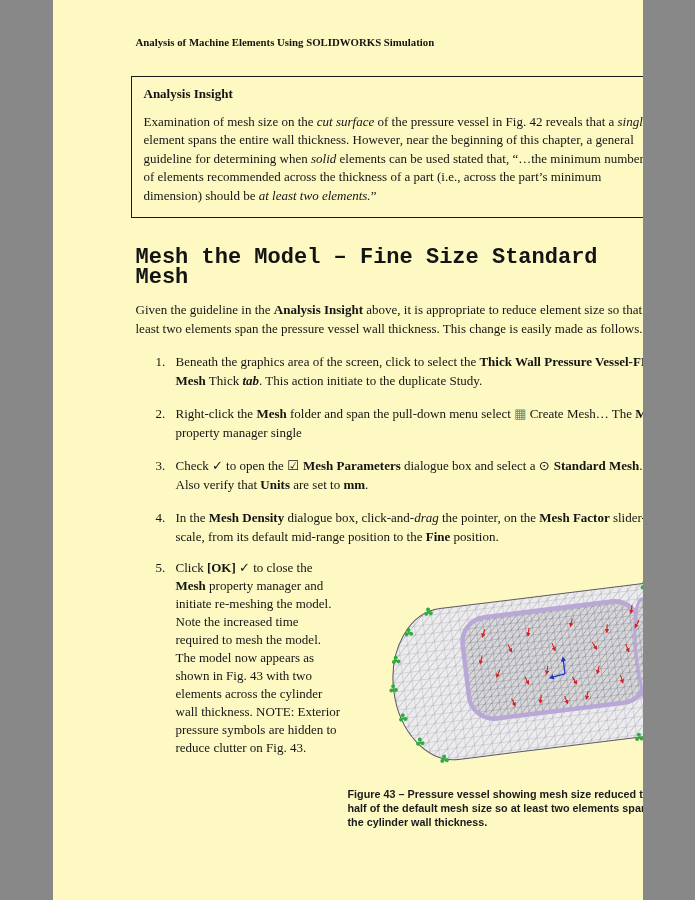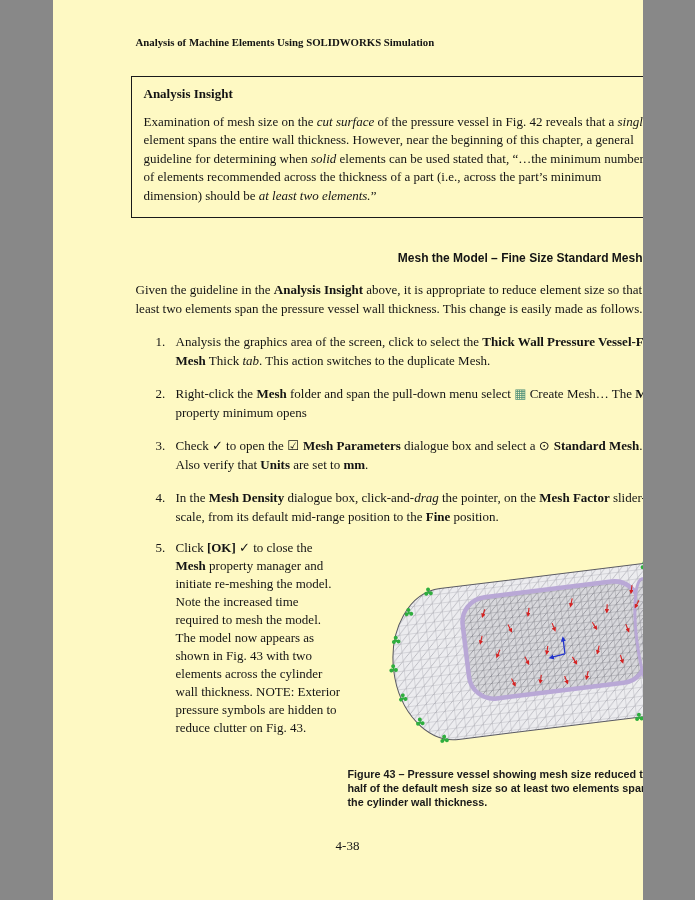--- a/index.html
+++ b/index.html
@@ -14,8 +14,8 @@
     box-sizing:border-box;padding:8px 12px 12px 12px;}
   .insight-title{font-weight:bold;margin-bottom:9px;}
   .insight-body{}
-  .section-heading{font-family:Liberation Sans, sans-serif;font-size:12px;font-weight:bold;
-    margin:30px 0 0 0;line-height:20px;text-align:right;}
+  .section-heading{font-family:Liberation Mono, monospace;font-size:22px;font-weight:bold;
+    margin:30px 0 0 0;line-height:20px;}
   .intro{width:534px;margin:13px 0 0 0;}
   .step{display:flex;width:514px;margin:15px 0 0 20px;}
   .step-num{flex:none;width:20px;}

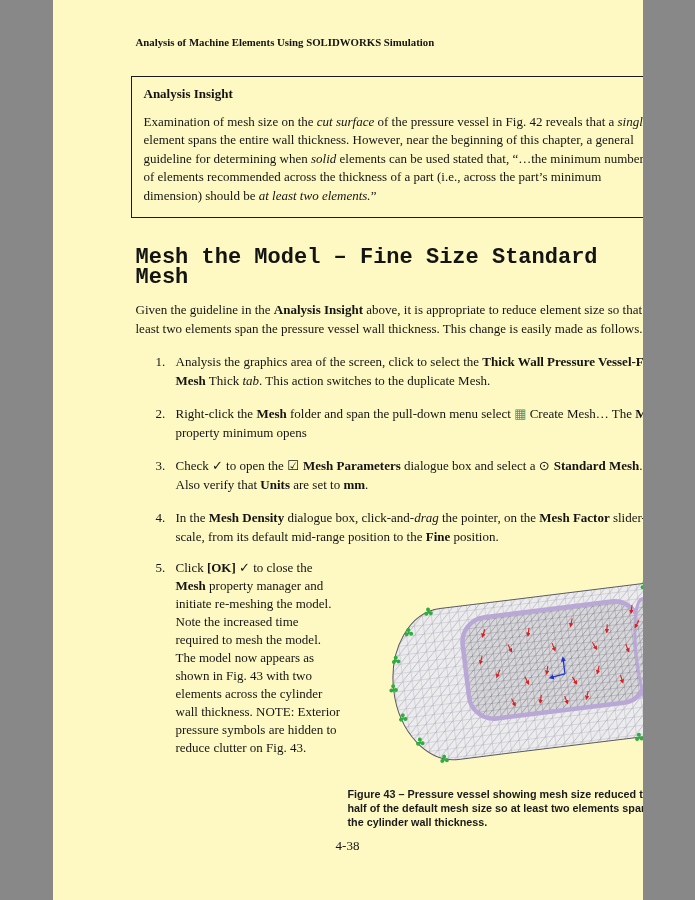--- a/index.html
+++ b/index.html
@@ -53,7 +53,7 @@
 
   <div class="step">
     <span class="step-num">1.</span>
-    <span class="step-body"><span>Analysis the graphics area of the screen, click to select the </span><span style="font-weight: bold;">Thick Wall Pressure Vessel-FINE Mesh</span><span> Thick </span><span style="font-weight: normal; font-style: italic;">tab</span><span>.  This action switches to the duplicate Mesh.</span></span>
+    <span class="step-body"><span>Beneath the graphics area of the screen, click to select the </span><span style="font-weight: bold;">Thick Wall Pressure Vessel-FINE Mesh</span><span> Thick </span><span style="font-weight: normal; font-style: italic;">tab</span><span>.  This action switches to the duplicate Mesh.</span></span>
   </div>
 
   <div class="step">

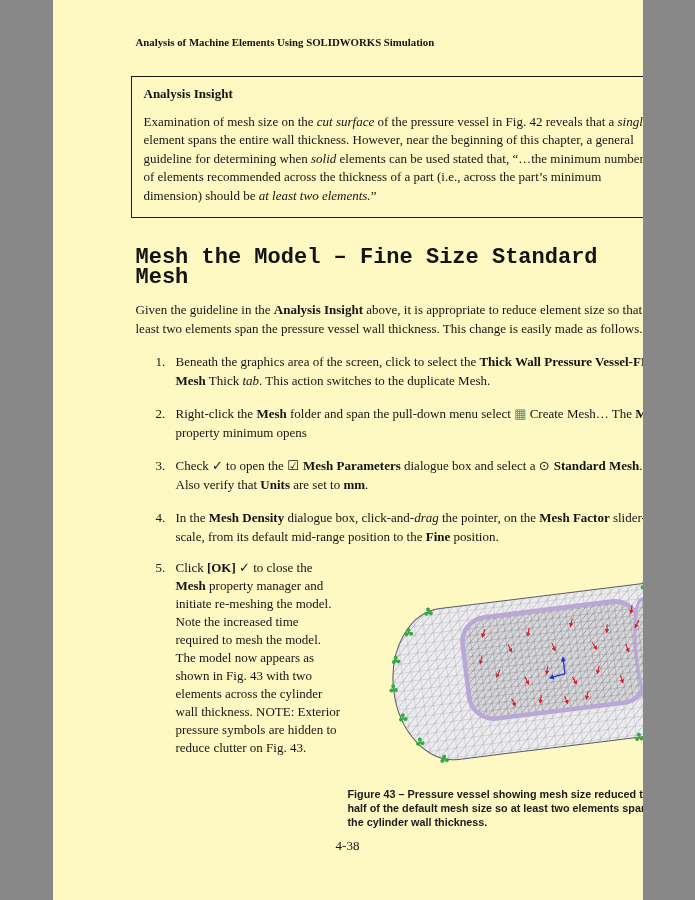--- a/index.html
+++ b/index.html
@@ -53,7 +53,7 @@
 
   <div class="step">
     <span class="step-num">1.</span>
-    <span class="step-body"><span>Beneath the graphics area of the screen, click to select the </span><span style="font-weight: bold;">Thick Wall Pressure Vessel-FINE Mesh</span><span> Thick </span><span style="font-weight: normal; font-style: italic;">tab</span><span>.  This action switches to the duplicate Mesh.</span></span>
+    <span class="step-body"><span>Beneath the graphics area of the screen, click to select the </span><span style="font-weight: bold;">Thick Wall Pressure Vessel-FINE Mesh</span><span> Thick </span><span style="font-weight: bold; font-style: italic;">tab</span><span>.  This action switches to the duplicate Mesh.</span></span>
   </div>
 
   <div class="step">

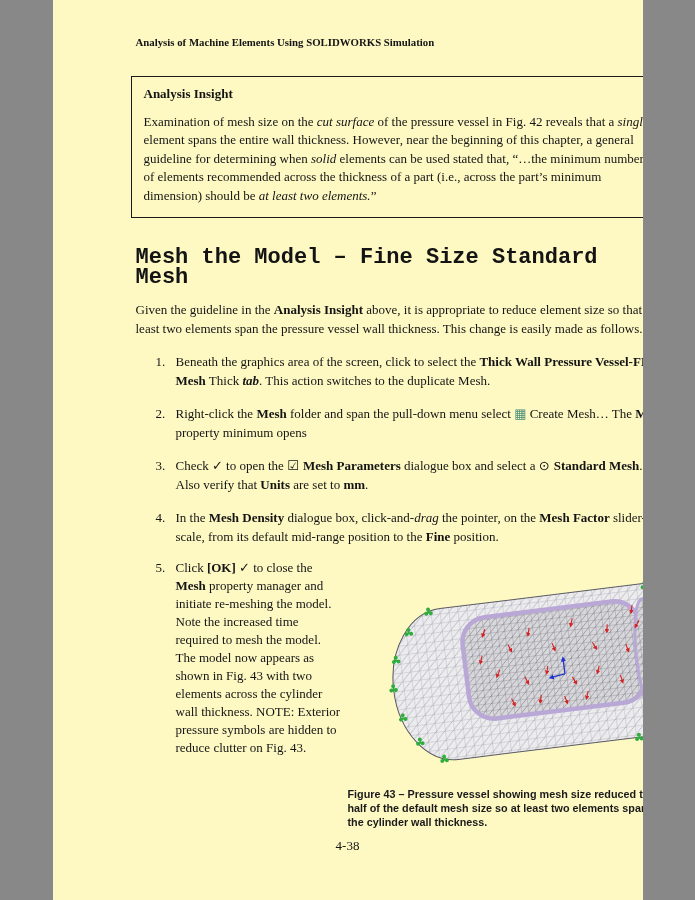--- a/index.html
+++ b/index.html
@@ -53,7 +53,7 @@
 
   <div class="step">
     <span class="step-num">1.</span>
-    <span class="step-body"><span>Beneath the graphics area of the screen, click to select the </span><span style="font-weight: bold;">Thick Wall Pressure Vessel-FINE Mesh</span><span> Thick </span><span style="font-weight: bold; font-style: italic;">tab</span><span>.  This action switches to the duplicate Mesh.</span></span>
+    <span class="step-body"><span>Beneath the graphics area of the screen, click to select the </span><span style="font-weight: bold;">Thick Wall Pressure Vessel-FINE Mesh</span><span> Thick </span><span style="font-weight: bold; font-style: italic;">tab</span><span>.  This action initiate to the duplicate Study.</span></span>
   </div>
 
   <div class="step">

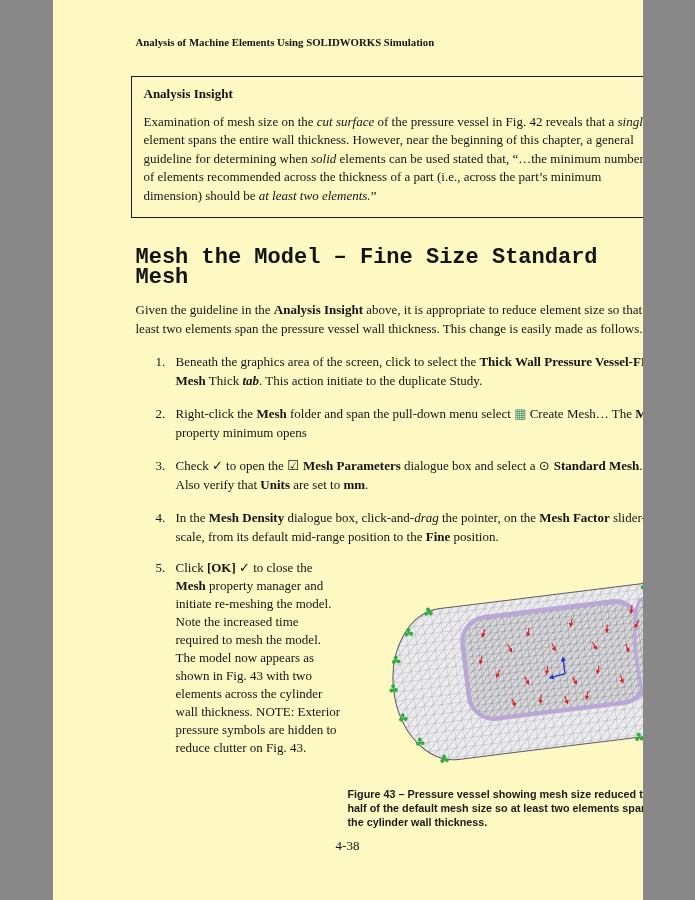--- a/index.html
+++ b/index.html
@@ -58,7 +58,7 @@
 
   <div class="step">
     <span class="step-num">2.</span>
-    <span class="step-body"><span>Right-click the </span><span style="font-weight: bold;">Mesh</span><span> folder and span the pull-down menu select </span><span class="mesh-icon">▦</span><span> </span><span style="font-weight: normal;">Create Mesh…</span><span> The </span><span style="font-weight: bold;">Mesh</span><span> property minimum opens</span></span>
+    <span class="step-body"><span>Right-click the </span><span style="font-weight: bold;">Mesh</span><span> folder and span the pull-down menu select </span><span class="mesh-icon">▦</span><span> </span><span style="font-weight: normal;">Create Mesh…</span><span> The </span><span style="font-weight: bold;">Mesh</span><span> property manager single</span></span>
   </div>
 
   <div class="step">

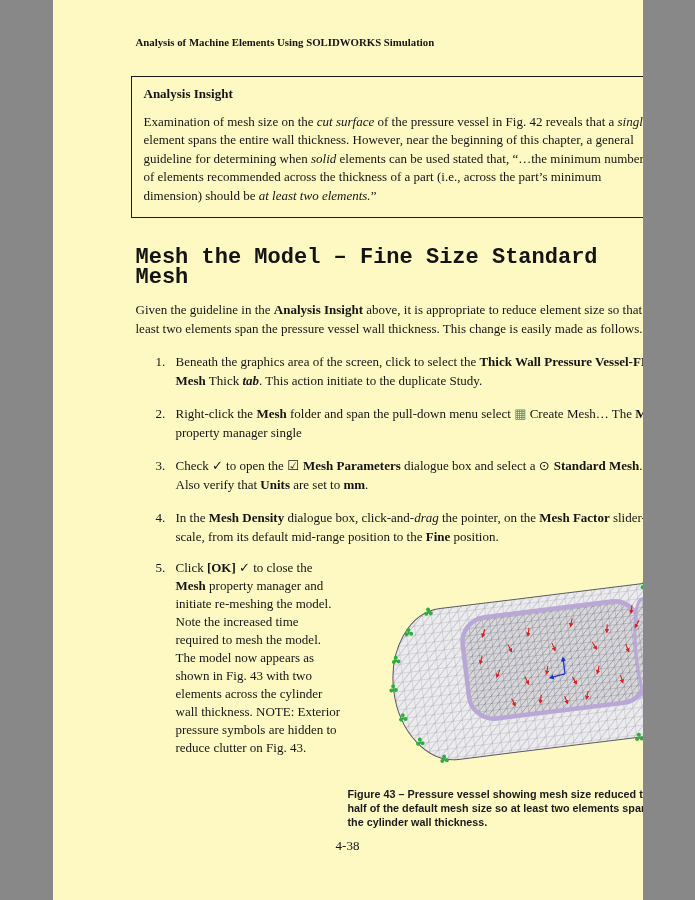--- a/index.html
+++ b/index.html
@@ -180,7 +180,6 @@
     </div>
   </div>
 
-  <div class="page-number">4-38</div>
 </div>
 
 </body></html>

